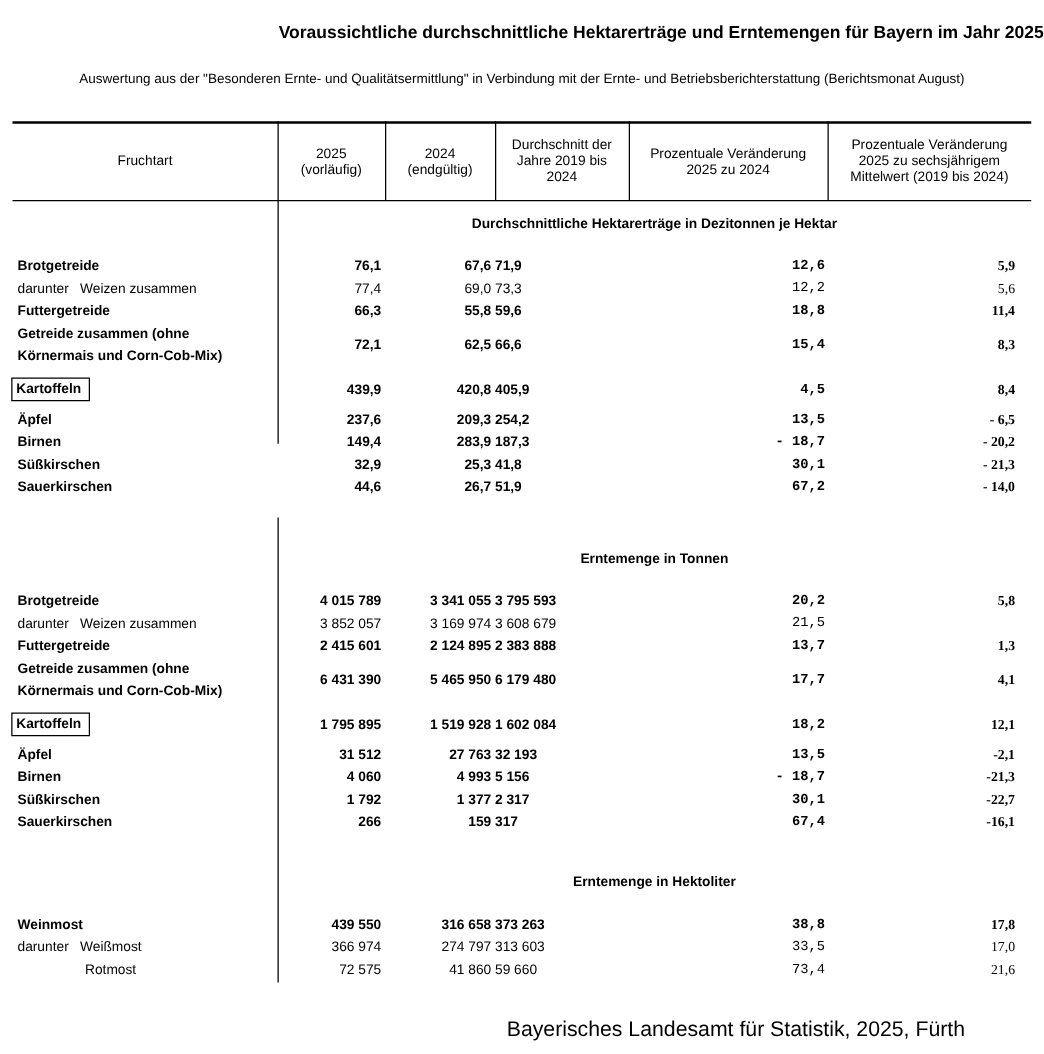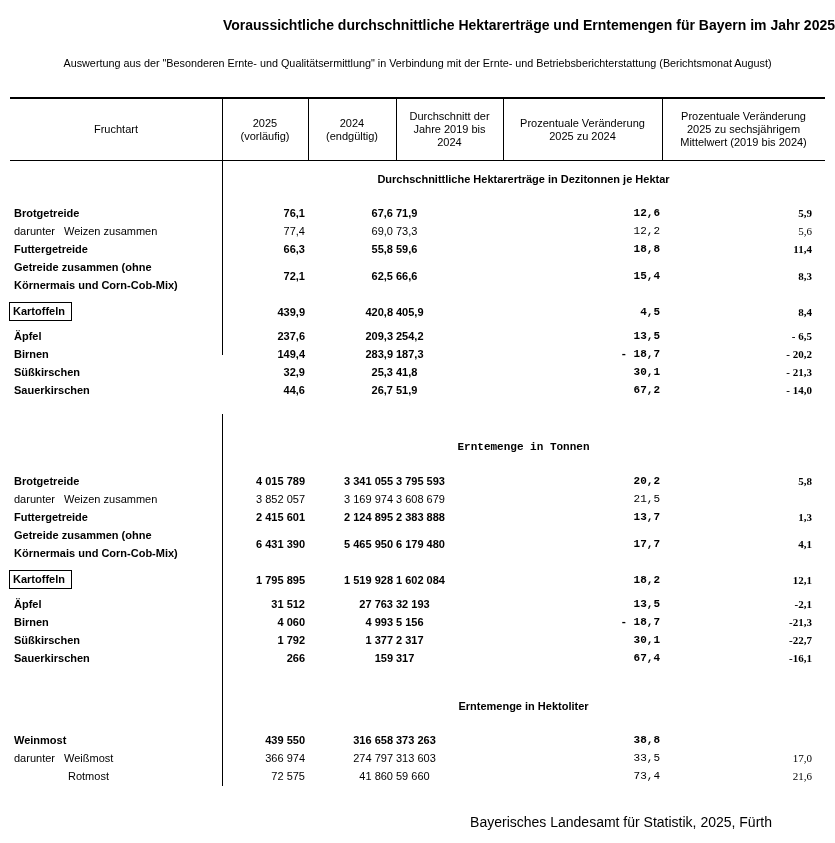--- a/index.html
+++ b/index.html
@@ -23,7 +23,7 @@
   .body{position:absolute;top:64px;left:0;width:815px;}
   .sheading{margin-left:212px;width:603px;text-align:center;font-weight:bold;line-height:18px;}
   .sh1{margin-top:9px;}
-  .sh2{margin-top:39px;font-family:Liberation Mono, monospace;}
+  .sh2{margin-top:39px;}
   .sh3{margin-top:30px;}
   .rows{margin-top:16px;}
   .row{display:flex;align-items:center;line-height:18px;}

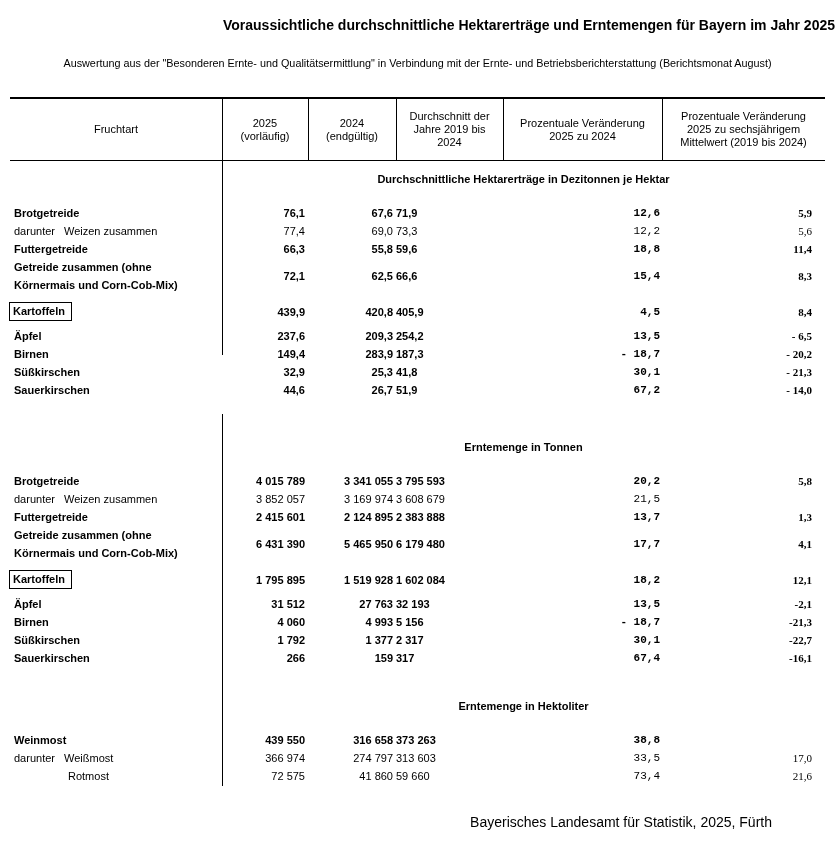--- a/index.html
+++ b/index.html
@@ -234,6 +234,7 @@
           <div class="cell c2">316 658</div>
           <div class="cell c3">373 263</div>
           <div class="cell c4">38,8</div>
+          <div class="cell c5">17,8</div>
         </div>
         <div class="row">
           <div class="cell c0"><span class="prefix">darunter</span><span class="label">Weißmost</span></div>

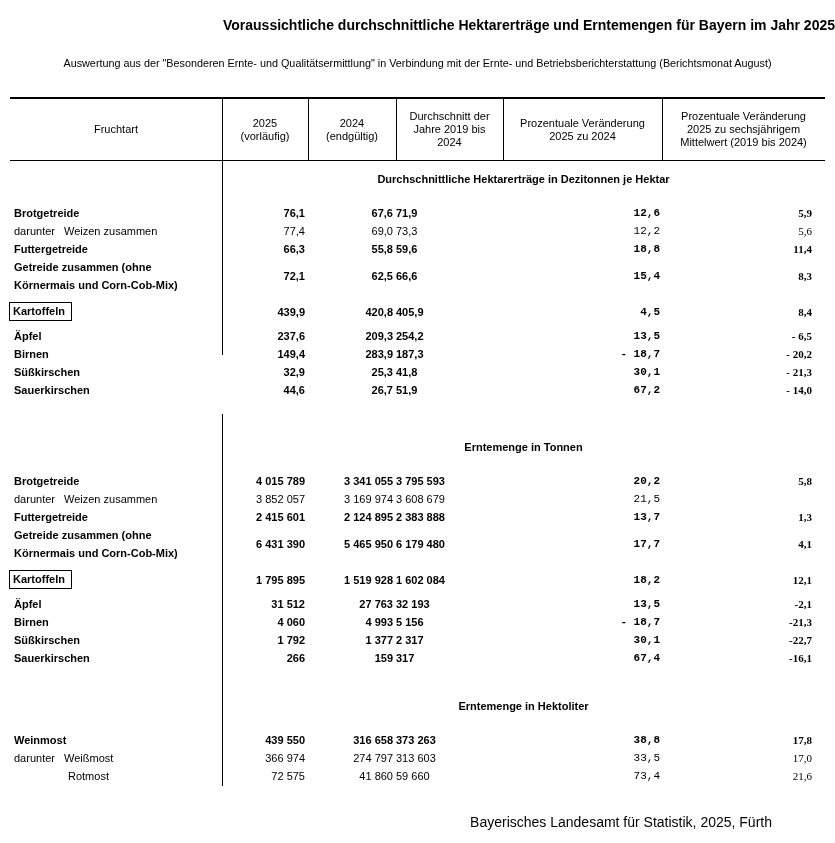--- a/index.html
+++ b/index.html
@@ -38,7 +38,7 @@
   .prefix{display:inline-block;width:50px;font-weight:normal;}
   .label.boxed{display:inline-block;border:1px solid #000;padding:0 6px 0 3px;margin-left:-5px;line-height:17px;}
   .label.indent{display:inline-block;margin-left:54px;}
-  .source{position:absolute;top:814px;right:63px;font-size:14px;}
+  .source{position:absolute;top:814px;right:63px;font-size:17px;}
 </style>
 </head>
 <body>

